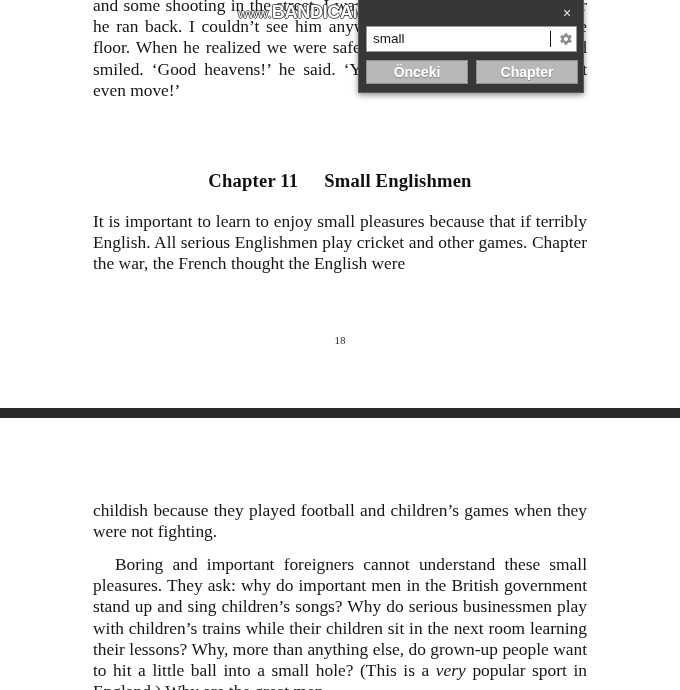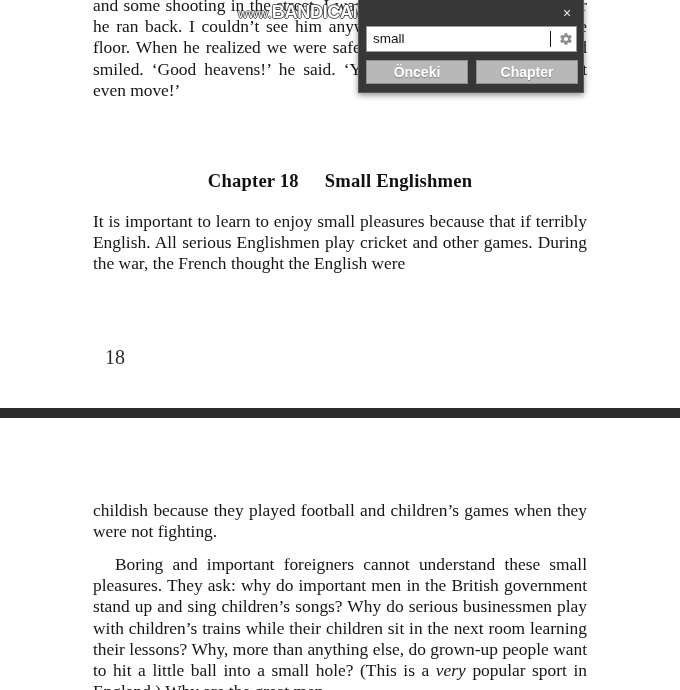--- a/index.html
+++ b/index.html
@@ -229,7 +229,7 @@
     </div>
 
     <div class="page-body" style="top:170px;">
-      <h2 class="chapter-heading"><span>Chapter 18</span><span class="ch-gap"></span><span>Small Englishmen</span></h2>
+      <h2 class="chapter-heading"><span>Chapter 11</span><span class="ch-gap"></span><span>Small Englishmen</span></h2>
     </div>
 
     <div class="page-body" style="top:211px;">

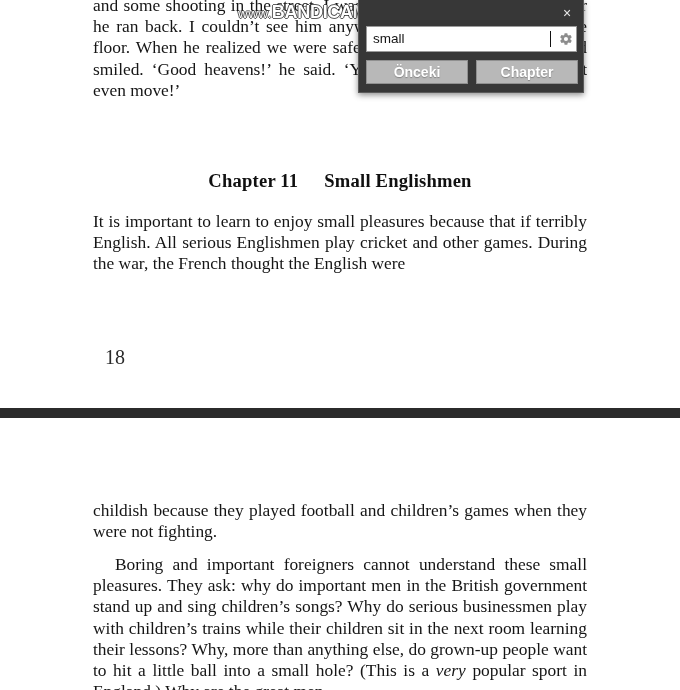--- a/index.html
+++ b/index.html
@@ -233,7 +233,7 @@
     </div>
 
     <div class="page-body" style="top:211px;">
-      <p class="para">It is important to learn to enjoy small pleasures because that if terribly English. All serious Englishmen play cricket and other games. During the war, the French thought the English were</p>
+      <p class="para">It is important to learn to enjoy small pleasures because that if terribly English. All serious Englishmen play cricket and other games. Chapter the war, the French thought the English were</p>
     </div>
 
     <div class="page-body" style="top:334px;">

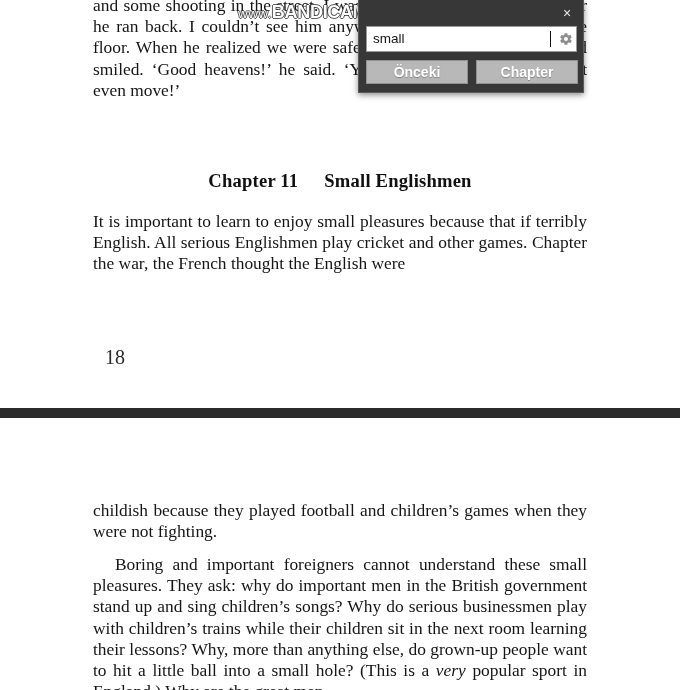--- a/index.html
+++ b/index.html
@@ -64,9 +64,10 @@
 
   .page-number {
     font-family: "Liberation Serif", serif;
-    font-size: 20px;
+    font-size: 11px;
     color: #2a2a2a;
-    margin: 12px;
+    text-align: center;
+    margin: 0;
   }
 
   .page-divider {

